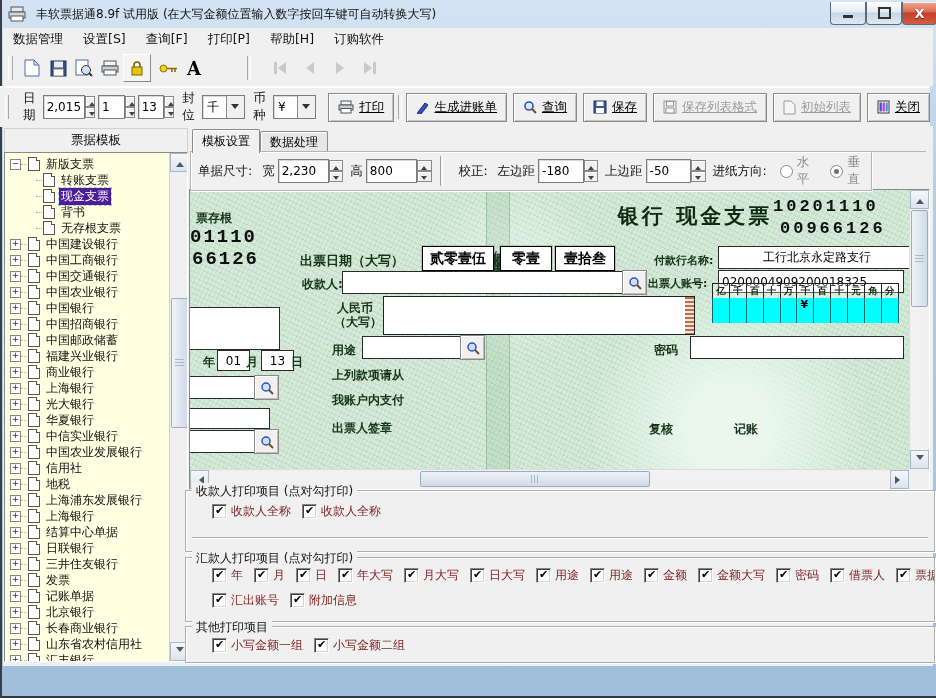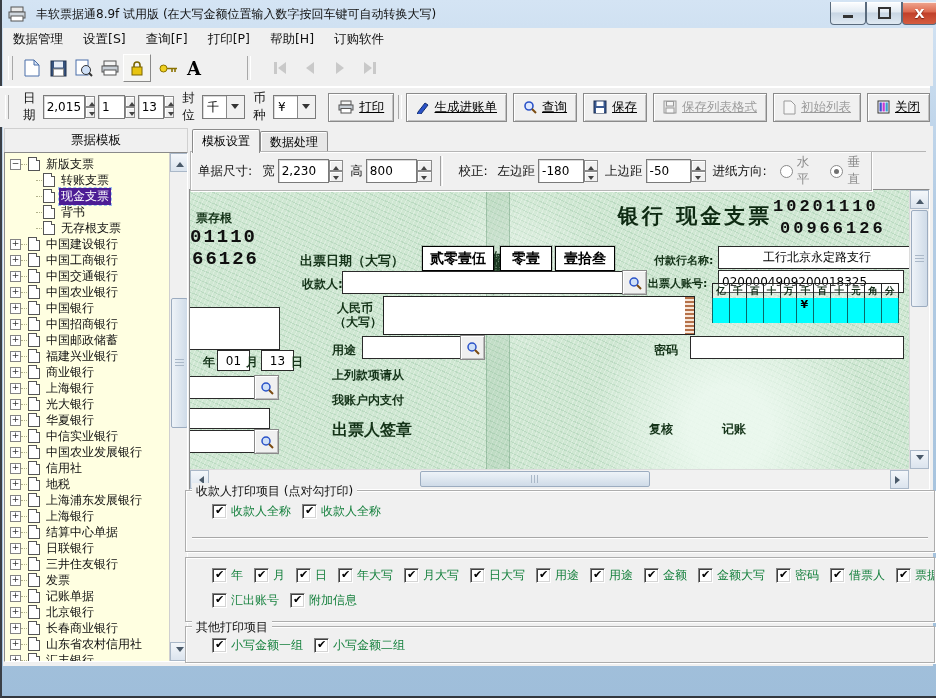--- a/index.html
+++ b/index.html
@@ -642,7 +642,7 @@
     <span class="ck-input" style="left:500px;top:146px;width:206px;height:21px;"></span>
     <span class="ck-label" style="left:142px;top:177px;font-size:12px;">上列款项请从</span>
     <span class="ck-label" style="left:142px;top:202px;font-size:12px;">我账户内支付</span>
-    <span class="ck-label" style="left:142px;top:230px;font-size:16px;">出票人签章</span>
+    <span class="ck-label" style="left:142px;top:230px;font-size:12px;">出票人签章</span>
     <span class="ck-label" style="left:459px;top:231px;font-size:12px;">复核</span>
     <span class="ck-label" style="left:532px;top:231px;font-size:12px;">记账</span>
   </div>

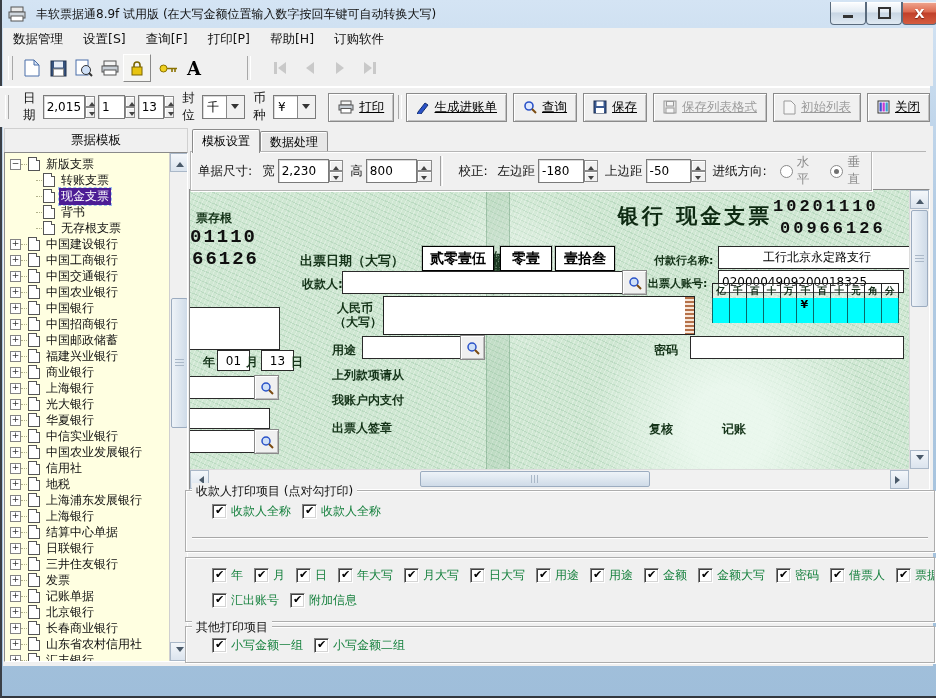--- a/index.html
+++ b/index.html
@@ -644,7 +644,7 @@
     <span class="ck-label" style="left:142px;top:202px;font-size:12px;">我账户内支付</span>
     <span class="ck-label" style="left:142px;top:230px;font-size:12px;">出票人签章</span>
     <span class="ck-label" style="left:459px;top:231px;font-size:12px;">复核</span>
-    <span class="ck-label" style="left:532px;top:231px;font-size:12px;">记账</span>
+    <span class="ck-label" style="left:544px;top:231px;font-size:12px;">记账</span>
   </div>
 
   <div id="pv-vscroll" class="abs">

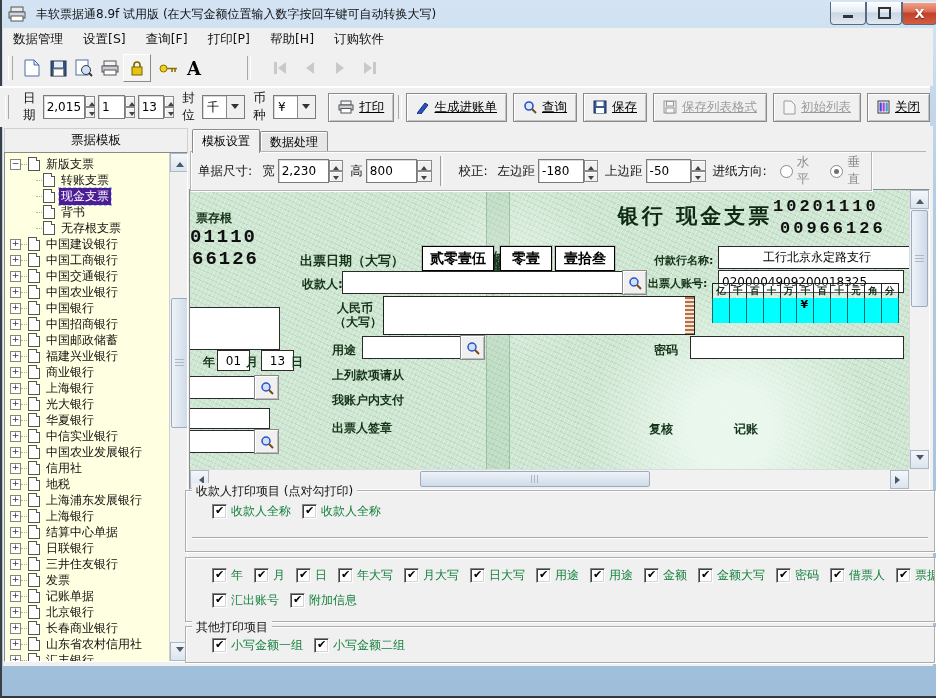--- a/index.html
+++ b/index.html
@@ -113,7 +113,7 @@
   .cbrow{display:flex;align-items:center;padding-left:10px;overflow:hidden;white-space:nowrap;}
   .cb{display:inline-flex;align-items:center;margin-right:11px;flex:none;}
   .cbbox{width:13px;height:13px;background:#fff;border:1px solid;border-color:#848484 #fff #fff #848484;box-shadow:inset 1px 1px 0 #404040,inset -1px -1px 0 #d4d4d4;font-size:11px;line-height:12px;text-align:center;color:#000;flex:none;}
-  .cbl{font-size:12px;color:#15803d;margin-left:4px;}
+  .cbl{font-size:12px;color:#7f1d1d;margin-left:4px;}
   .gdivider{position:absolute;left:6px;right:6px;bottom:12px;border-top:1px solid #a8a8a8;border-bottom:1px solid #fff;}
   .g0{top:490px;height:60px;} .g1{top:557px;height:63px;} .g2{top:626px;height:35px;}
   .g0 .cbrow{margin-top:12px;} .g1 .r0{margin-top:9px;} .g1 .r1{margin-top:8px;} .g2 .cbrow{margin-top:10px;}

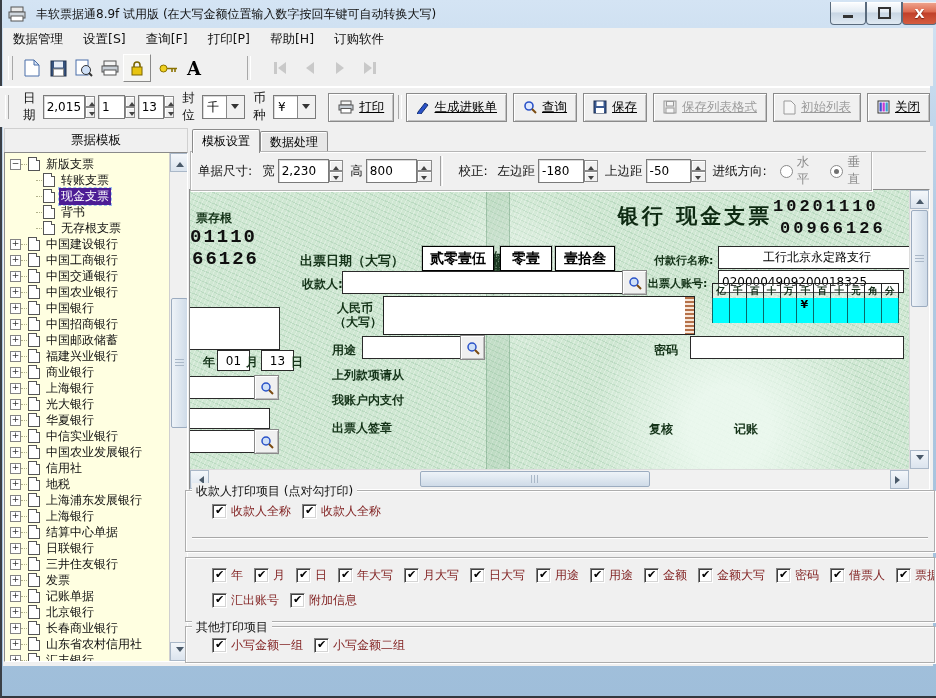--- a/index.html
+++ b/index.html
@@ -683,6 +683,7 @@
         <div class="gdivider"></div>
       </div>
       <div class="group g1">
+        <span class="legend">汇款人打印项目 (点对勾打印)</span>
         <div class="cbrow r0">
           <label class="cb">
             <span class="cbbox">✔</span>

